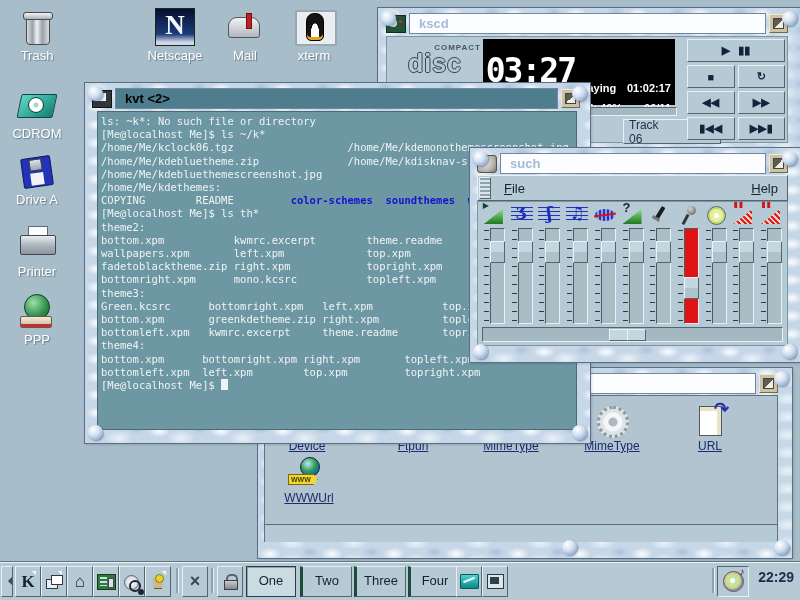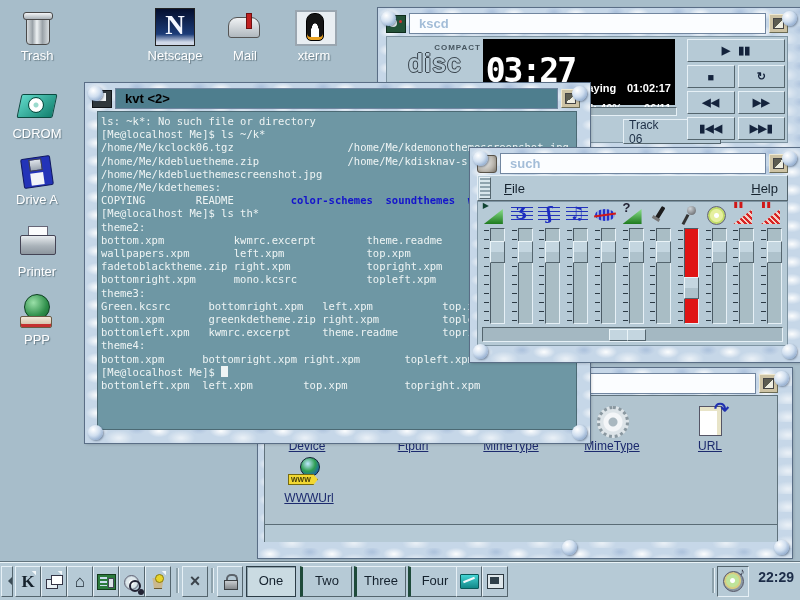--- a/index.html
+++ b/index.html
@@ -383,8 +383,8 @@
         <div class="term-line"><span></span></div>
         <div class="term-line"><span>theme4:</span></div>
         <div class="term-line"><span>bottom.xpm      bottomright.xpm right.xpm       topleft.xpm</span></div>
+        <div class="term-line"><span>bottomleft.xpm  left.xpm        top.xpm         topright.xpm</span></div>
         <div class="term-line"><span>[Me@localhost Me]$ </span><span class="t-cursor"></span></div>
-        <div class="term-line"><span>bottomleft.xpm  left.xpm        top.xpm         topright.xpm</span></div>
       </div>
     <span class="bubble b-tl"></span>
     <span class="bubble b-tr"></span>

